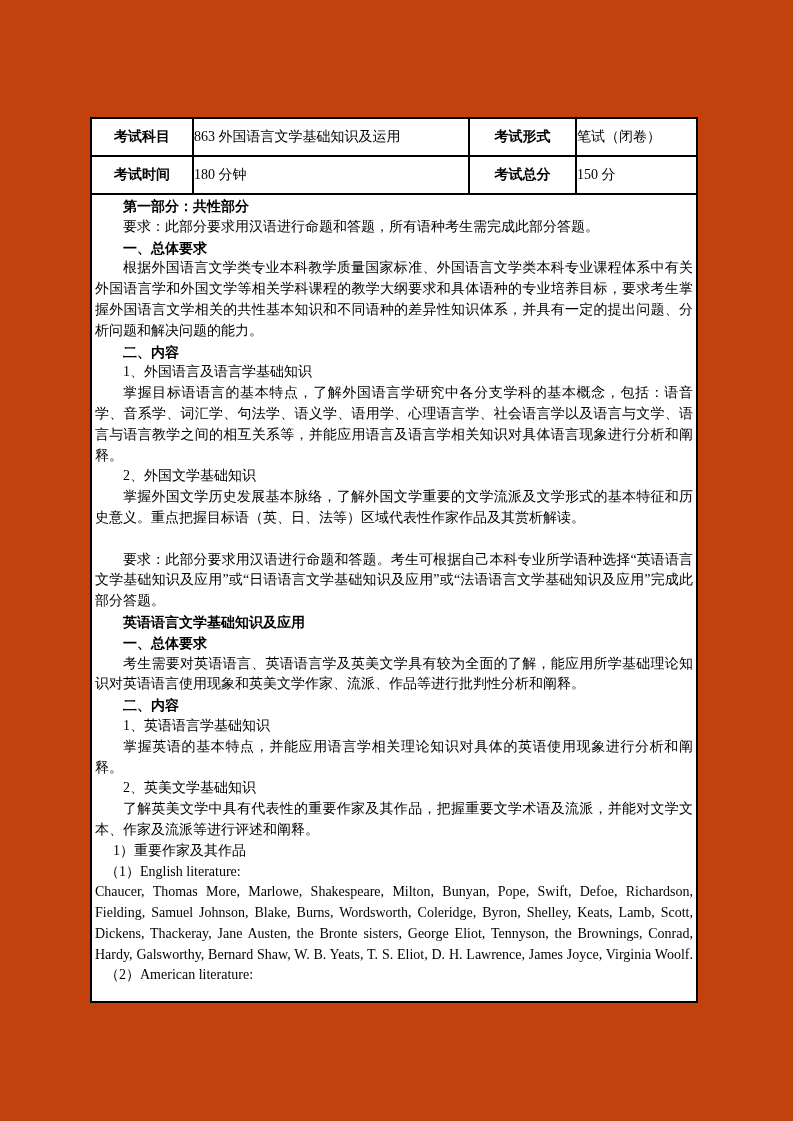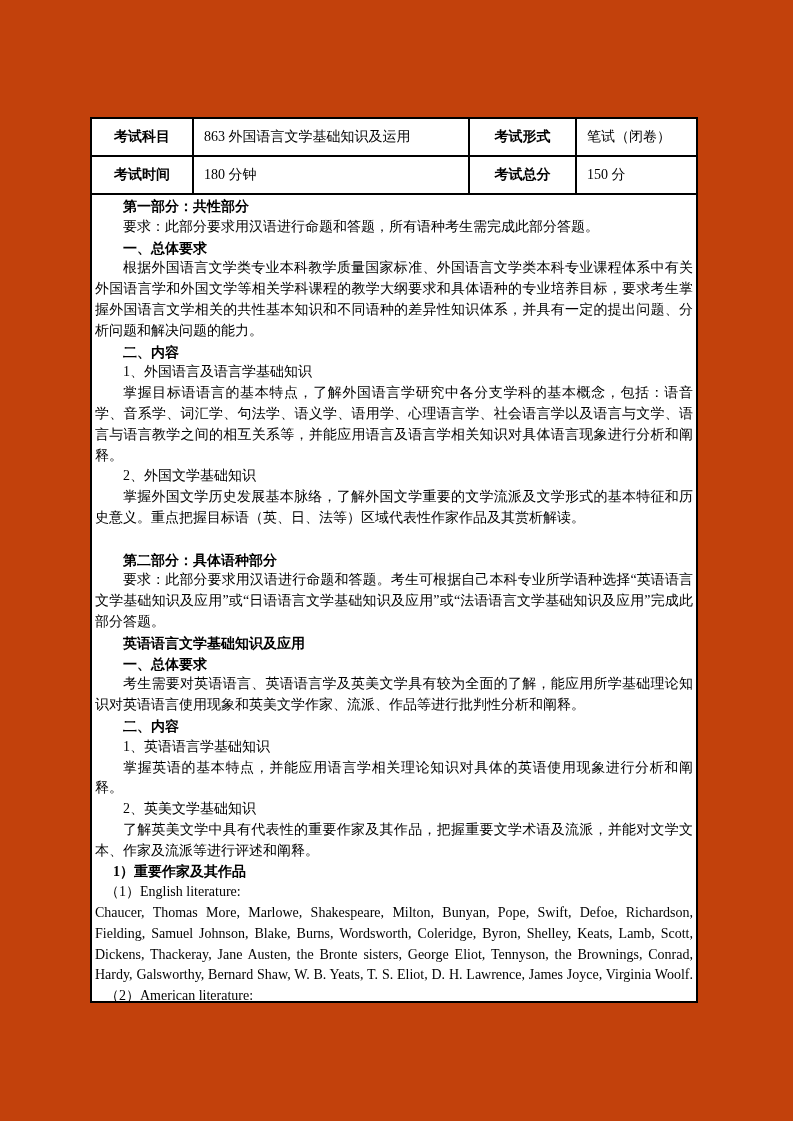--- a/index.html
+++ b/index.html
@@ -41,7 +41,7 @@
     font-weight: bold;
     font-family: "Liberation Sans", sans-serif;
   }
-  .hdr-row .value-cell { padding-left: 10px; }
+  .hdr-row .value-cell { }
   .body-cell {
     height: 806px;
     padding: 1px 3px 0 3px;

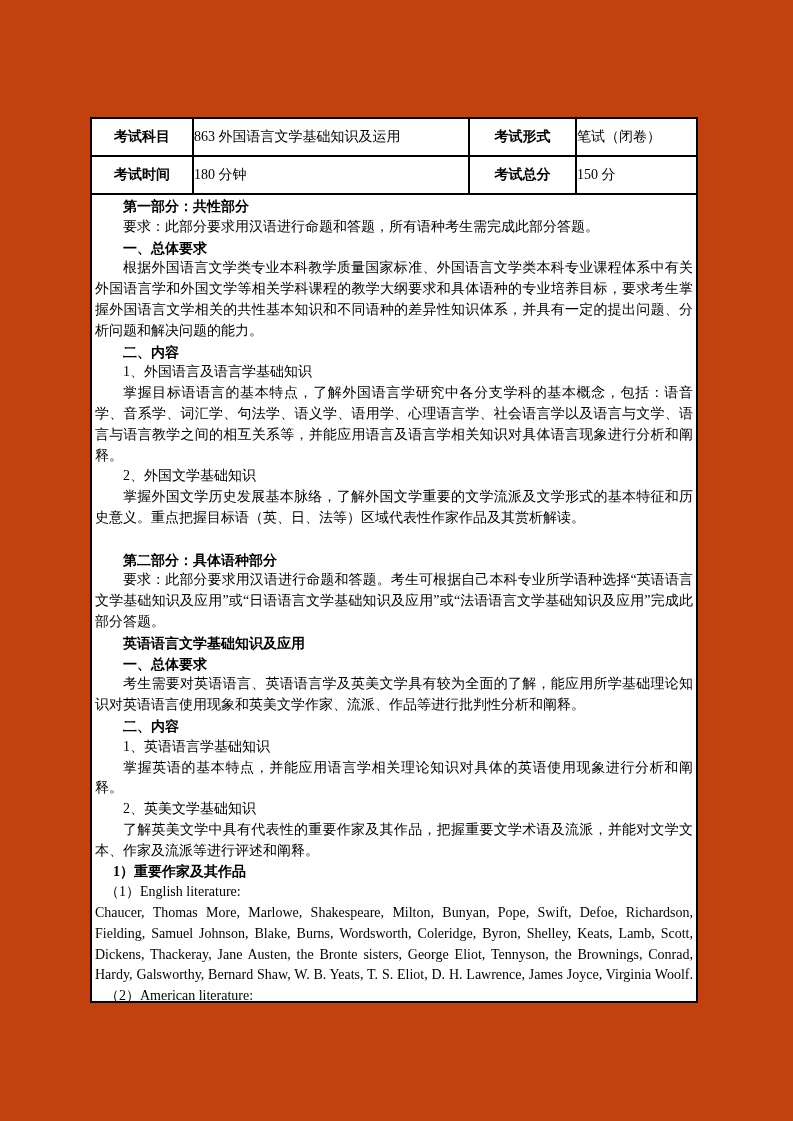--- a/index.html
+++ b/index.html
@@ -98,7 +98,6 @@
         <div class="para s-p">2、外国文学基础知识</div>
         <div class="para s-p">掌握外国文学历史发展基本脉络，了解外国文学重要的文学流派及文学形式的基本特征和历史意义。重点把握目标语（英、日、法等）区域代表性作家作品及其赏析解读。</div>
         <div class="para s-blank">&nbsp;</div>
-        <div class="para s-h">第二部分：具体语种部分</div>
         <div class="para s-p">要求：此部分要求用汉语进行命题和答题。考生可根据自己本科专业所学语种选择“英语语言文学基础知识及应用”或“日语语言文学基础知识及应用”或“法语语言文学基础知识及应用”完成此部分答题。</div>
         <div class="para s-h">英语语言文学基础知识及应用</div>
         <div class="para s-h">一、总体要求</div>

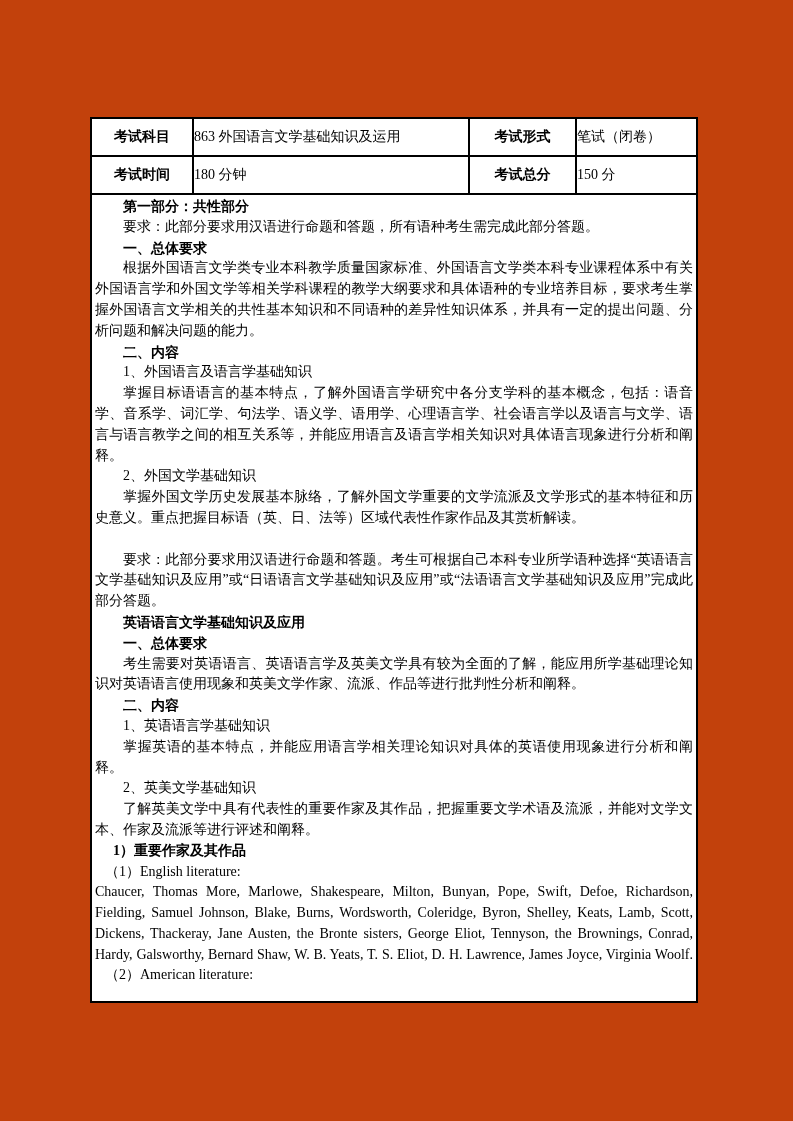--- a/index.html
+++ b/index.html
@@ -59,7 +59,7 @@
     text-indent: 28px;
     text-align: justify;
   }
-  .s-p1 { text-indent: 18px; font-weight: bold; }
+  .s-p1 { text-indent: 18px; }
   .s-p2 { text-indent: 10px; }
   .s-en {
     text-align: justify;

